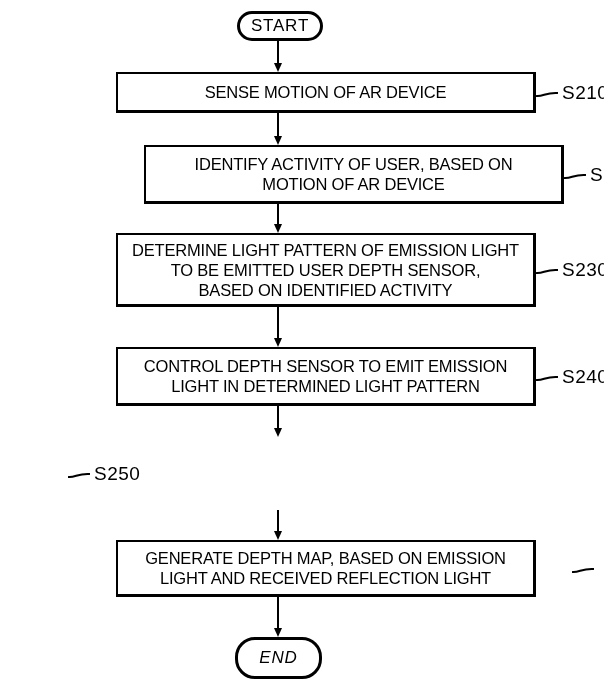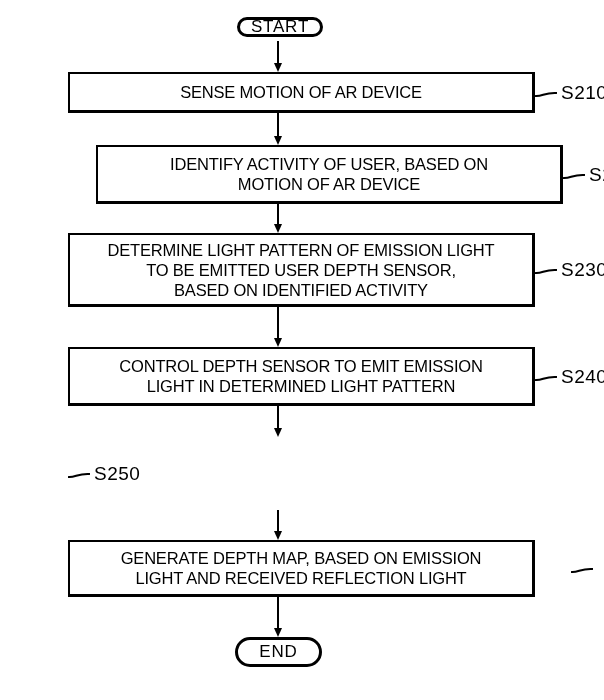--- a/index.html
+++ b/index.html
@@ -92,7 +92,7 @@
 
 <div id="canvas">
 
-  <div class="terminal" style="left:237px; top:17px; width:86px; height:20px;text-align:right;">
+  <div class="terminal" style="left:237px; top:11px; width:86px; height:30px;text-align:right;">
     <span>START</span>
   </div>
 

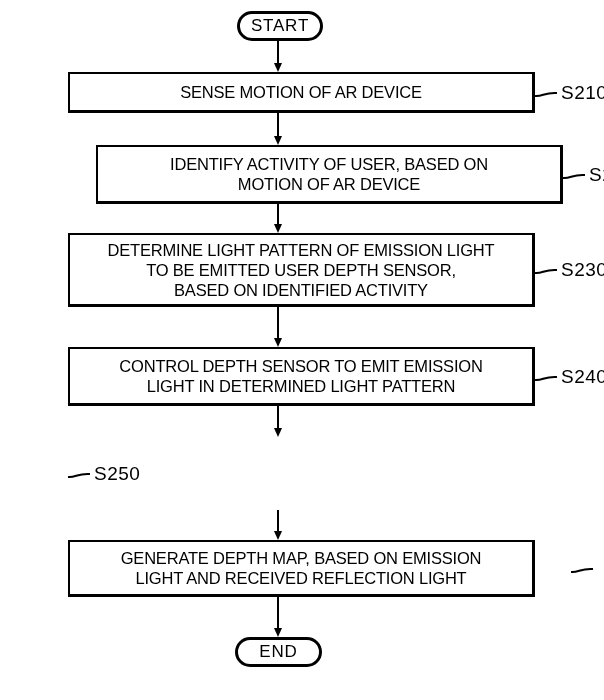--- a/index.html
+++ b/index.html
@@ -38,7 +38,7 @@
   }
   .box {
     box-sizing: border-box;
-    width: 467px;
+    width: 420px;
     height: 100%;
     border: 2px solid #000;
     border-right-width: 3px;
@@ -48,6 +48,7 @@
     align-items: center;
     justify-content: center;
     text-align: center;
+    margin-left: 48px;
   }
   .box .txt {
     white-space: pre-line;

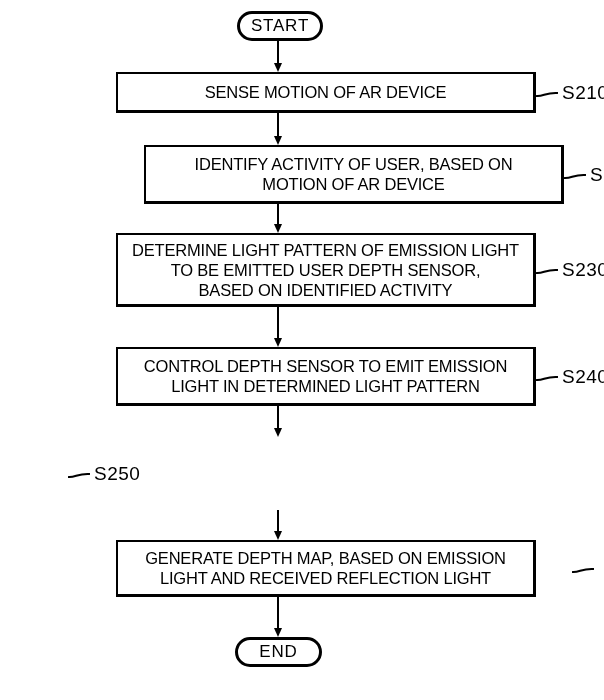--- a/index.html
+++ b/index.html
@@ -188,7 +188,7 @@
     <div class="code">S260</div>
   </div>
 
-  <div class="terminal" style="left:235px; top:637px; width:87px; height:30px;">
+  <div class="terminal" style="left:235px; top:637px; width:87px; height:42px;font-style:italic;">
     <span>END</span>
   </div>
 

